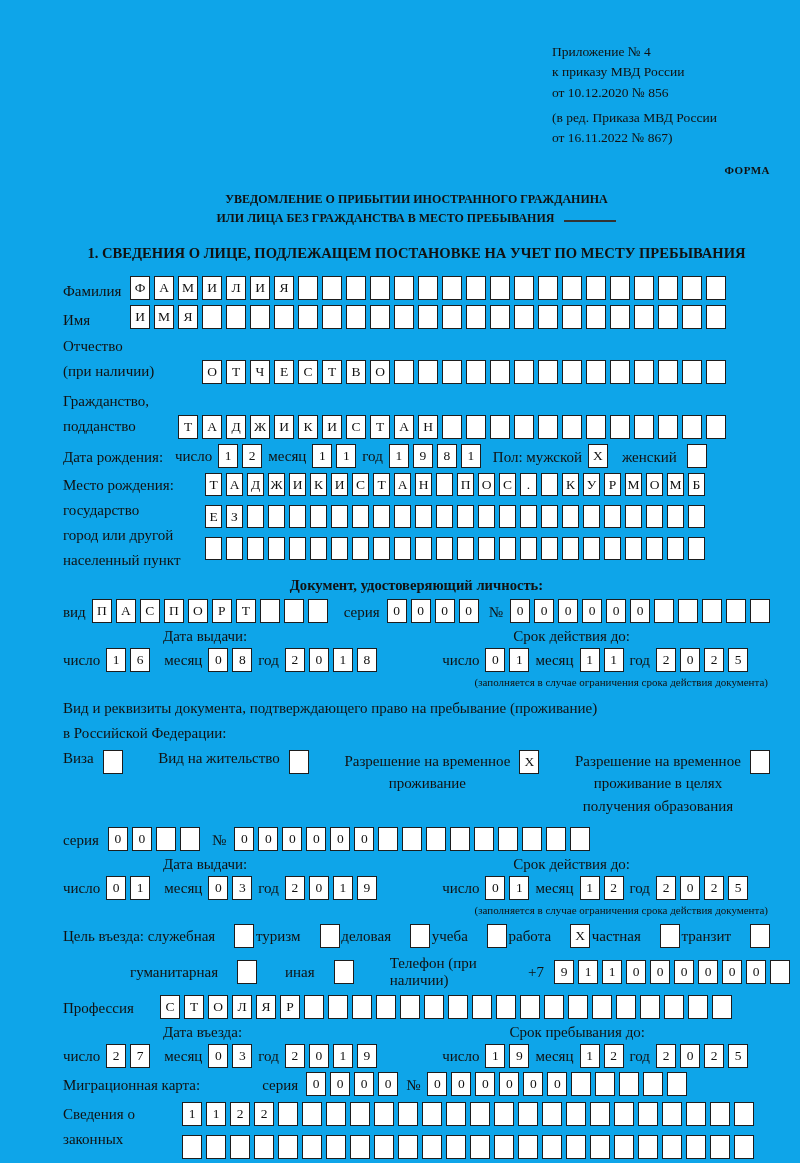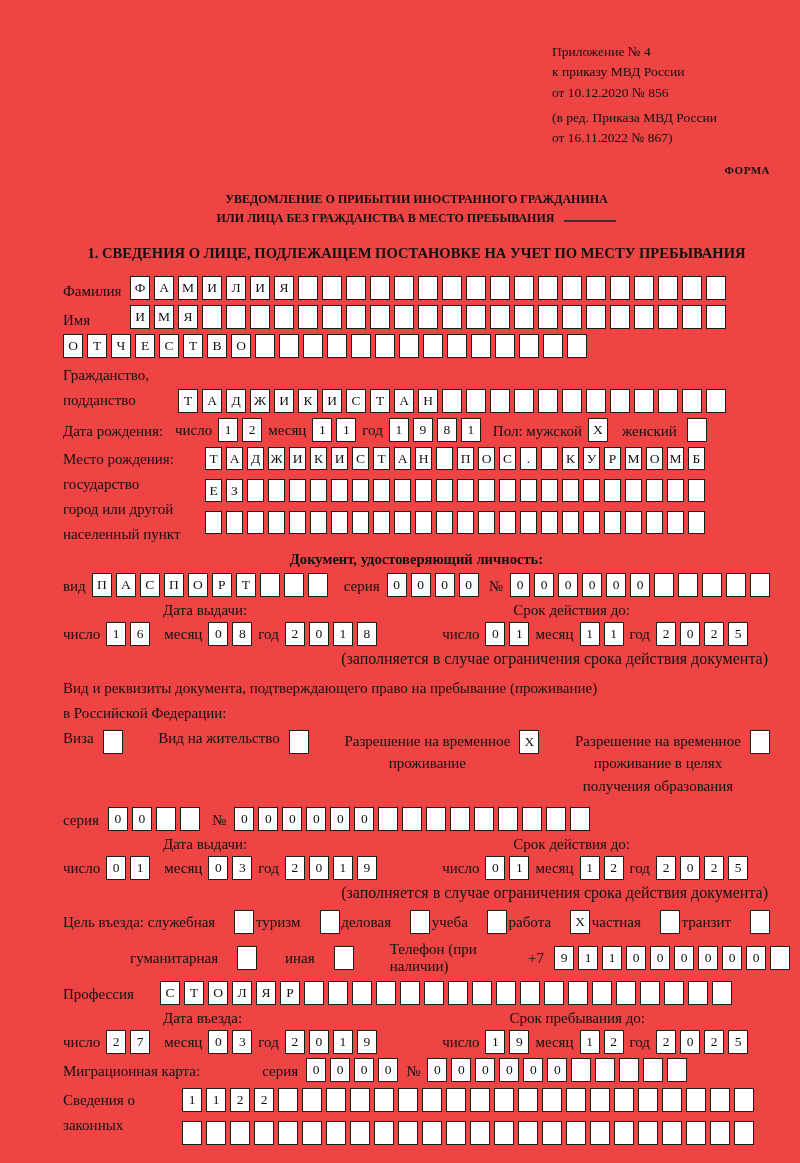--- a/index.html
+++ b/index.html
@@ -4,7 +4,7 @@
 <style>
   html,body{margin:0;padding:0;background:#fff;}
   .page{
-    width:800px;height:1163px;background:#ef4444;box-sizing:border-box;
+    width:800px;height:1163px;background:#0ea5e9;box-sizing:border-box;
     padding:42px 30px 16px 63px;position:relative;overflow:hidden;
     font-family:"Liberation Serif","DejaVu Serif",serif;color:#111;
   }

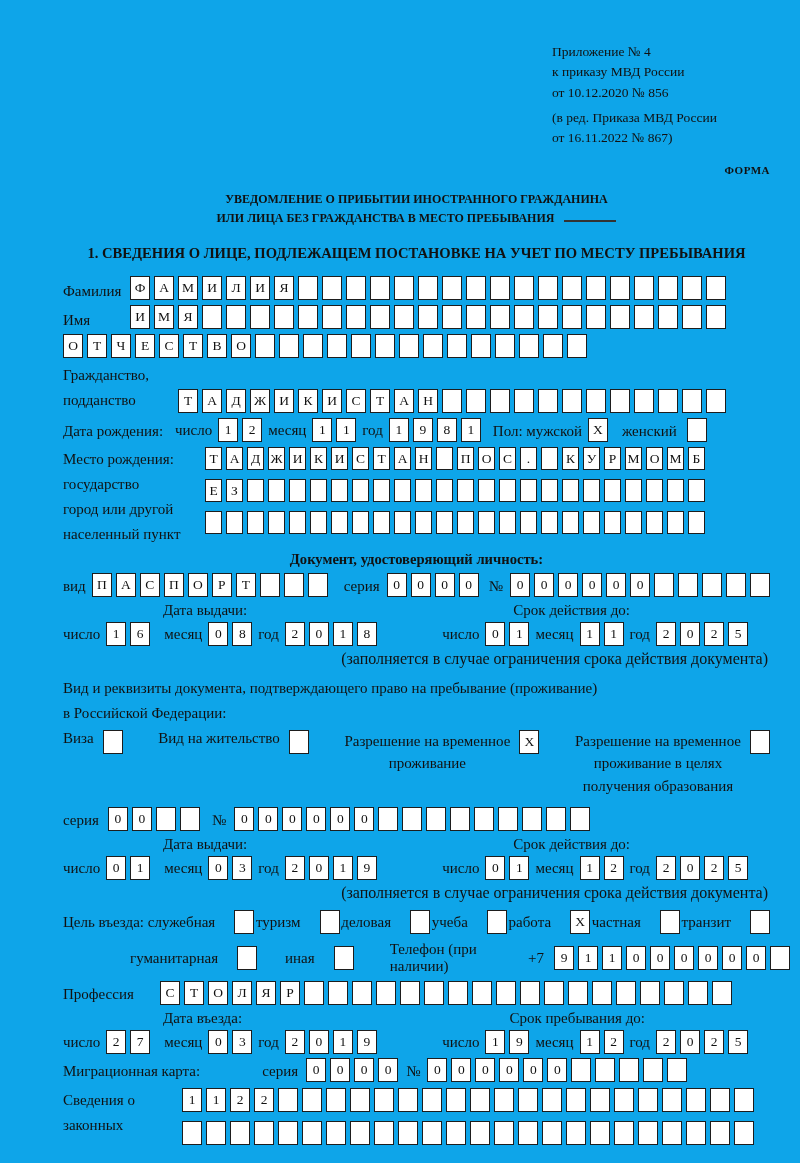--- a/index.html
+++ b/index.html
@@ -148,6 +148,10 @@
   </div>
 
   <div class="row">
+    <span class="lblock w-patr">
+      <div>Отчество</div>
+      <div>(при наличии)</div>
+    </span>
     <span class="cg">
         <span class="cell">О</span>
         <span class="cell">Т</span>

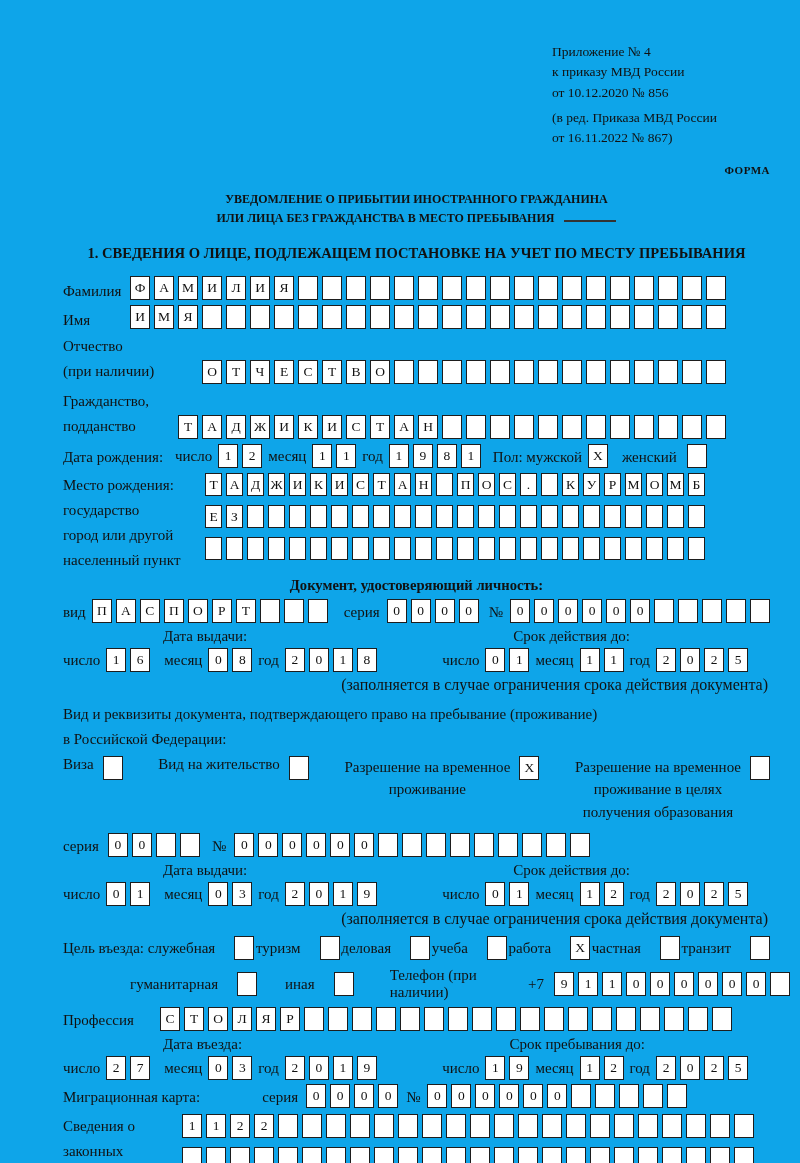--- a/index.html
+++ b/index.html
@@ -47,7 +47,7 @@
   .dh .h2b{margin-left:auto;margin-right:125px;text-align:right;}
   .dates{display:flex;align-items:center;margin-bottom:4px;font-size:15px;}
   .dates .right{margin-left:auto;margin-right:22px;}
-  .note{font-size:16px;text-align:right;margin:1px 2px 8px 0;}
+  .note{font-size:11px;text-align:right;margin:1px 2px 8px 0;}
   
   .visa-row{display:flex;justify-content:space-between;align-items:flex-start;margin:4px 0 10px;font-size:15px;}
   .visa-item{display:flex;gap:9px;align-items:flex-start;}

